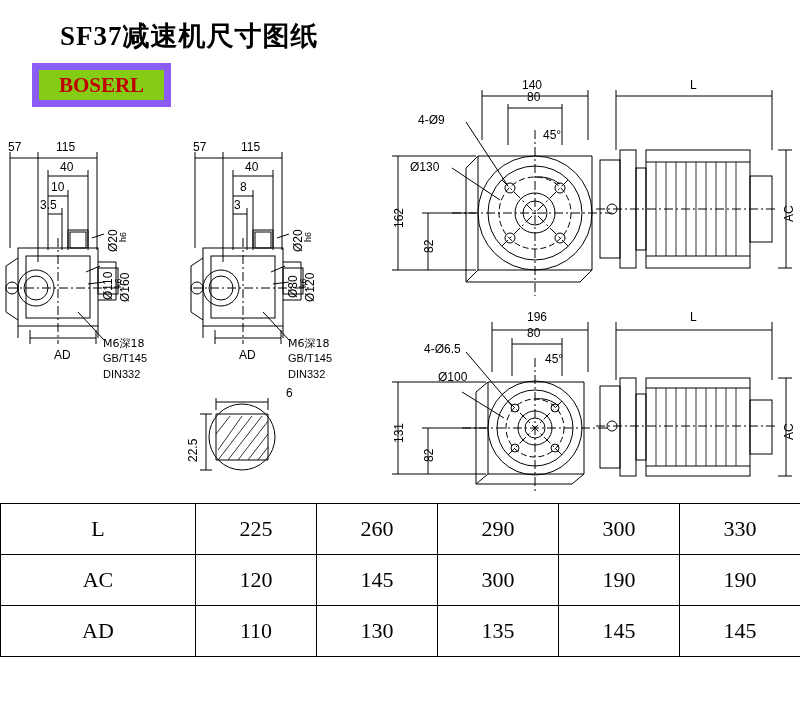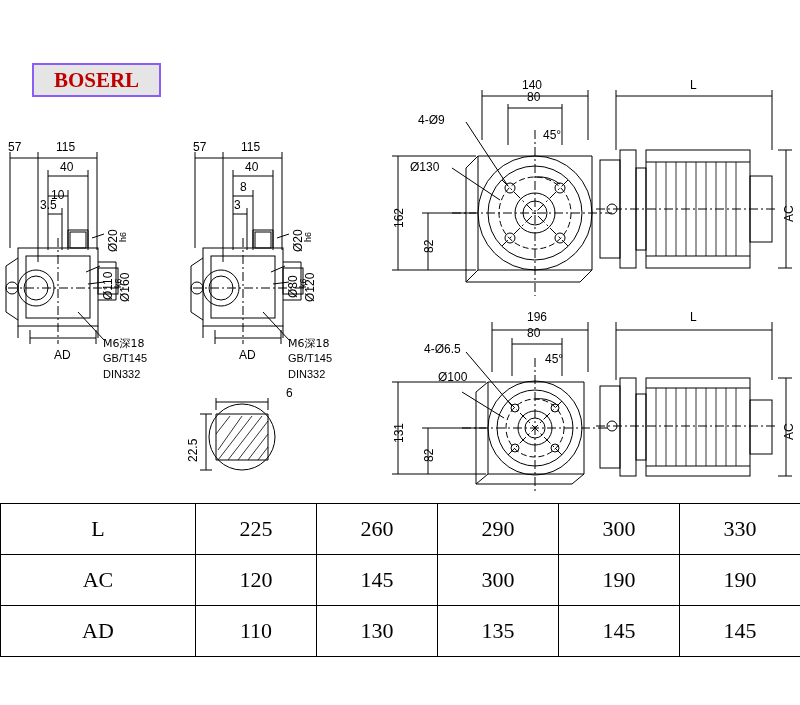--- a/index.html
+++ b/index.html
@@ -72,6 +72,7 @@
 
 <div class="page">
 
+  <div id="page-title">SF37减速机尺寸图纸</div>
 
   <div id="logo-box">
     <div id="logo-text">BOSERL</div>

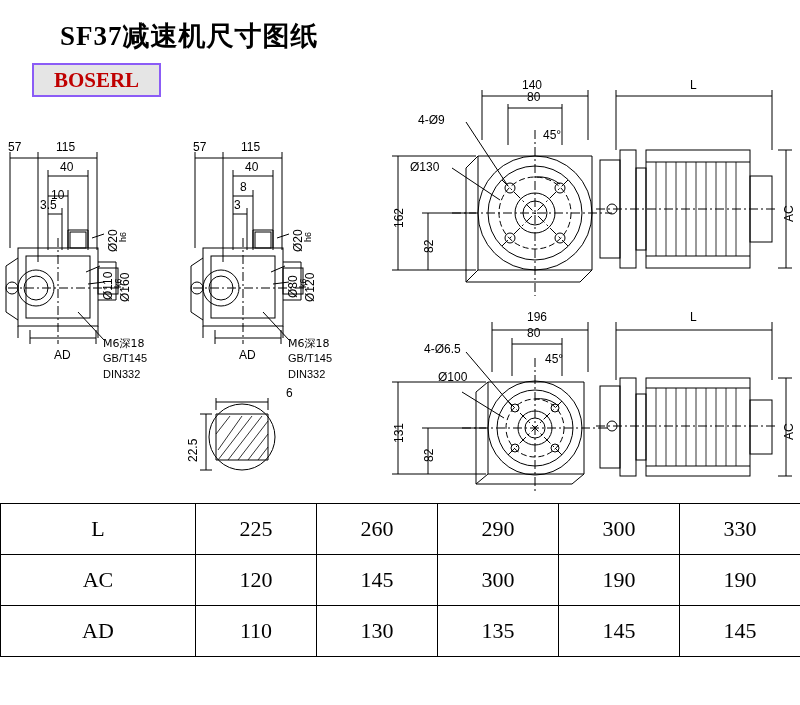--- a/index.html
+++ b/index.html
@@ -23,7 +23,7 @@
   
   #logo-box{
     position:absolute;left:32px;top:63px;width:125px;height:30px;
-    border:2px solid #8b5cf6;background:#e5e5e5;
+    border:7px solid #8b5cf6;background:#84cc16;
   }
   #logo-text{
     position:absolute;left:0;top:0;width:125px;height:30px;

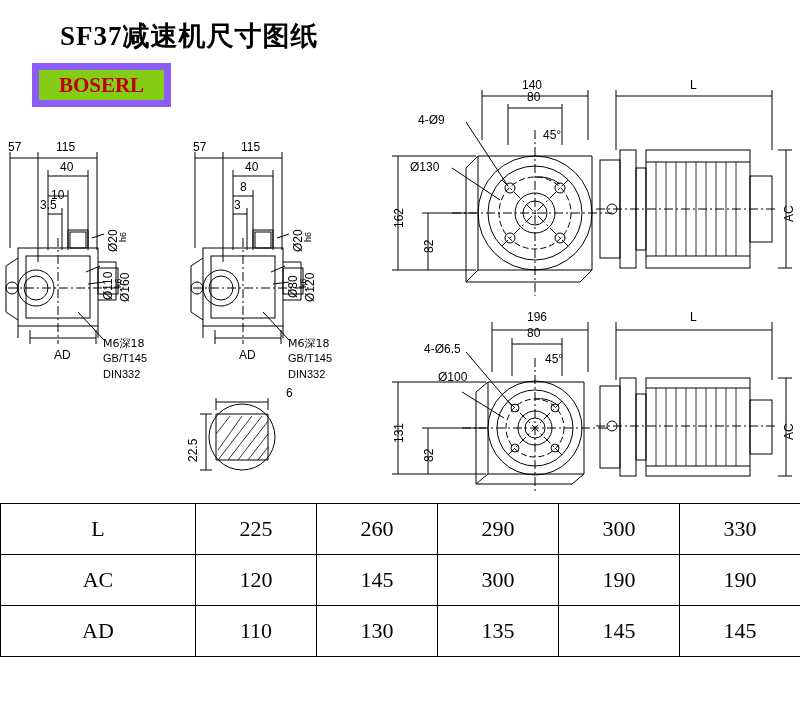--- a/index.html
+++ b/index.html
@@ -308,7 +308,7 @@
   <div class="lbl" style="left:8px;top:140px;">57</div>
   <div class="lbl" style="left:56px;top:140px;">115</div>
   <div class="lbl" style="left:60px;top:160px;">40</div>
-  <div class="lbl" style="left:51px;top:188px;">10</div>
+  <div class="lbl" style="left:51px;top:180px;">10</div>
   <div class="lbl" style="left:40px;top:198px;">3.5</div>
   <div class="vlbl" style="left:106px;top:252px;">Ø20</div>
   <div class="vlbl xs" style="left:118px;top:242px;font-size:9px;">h6</div>

